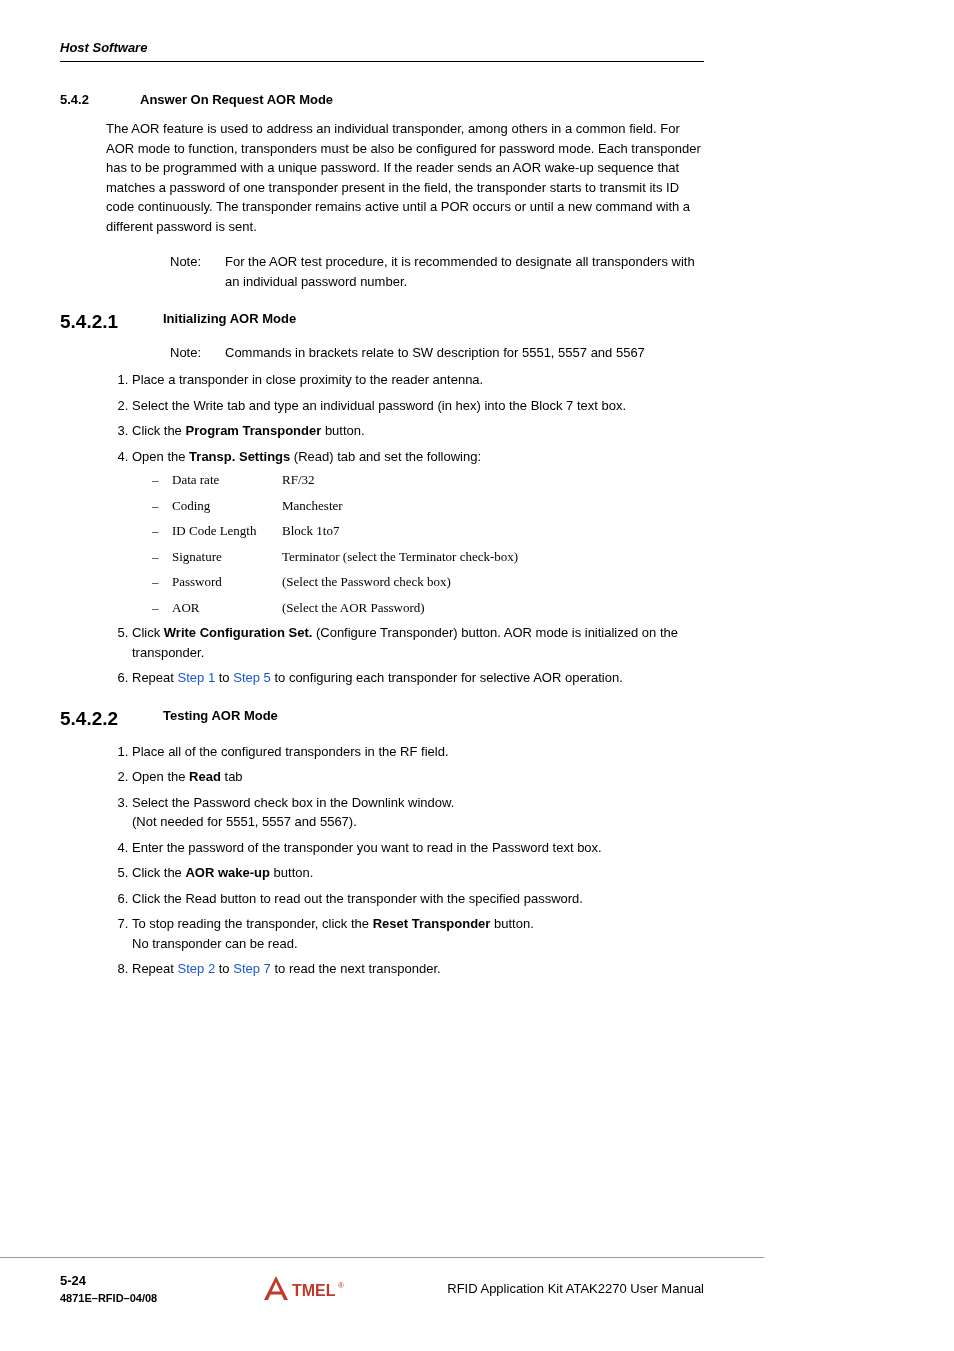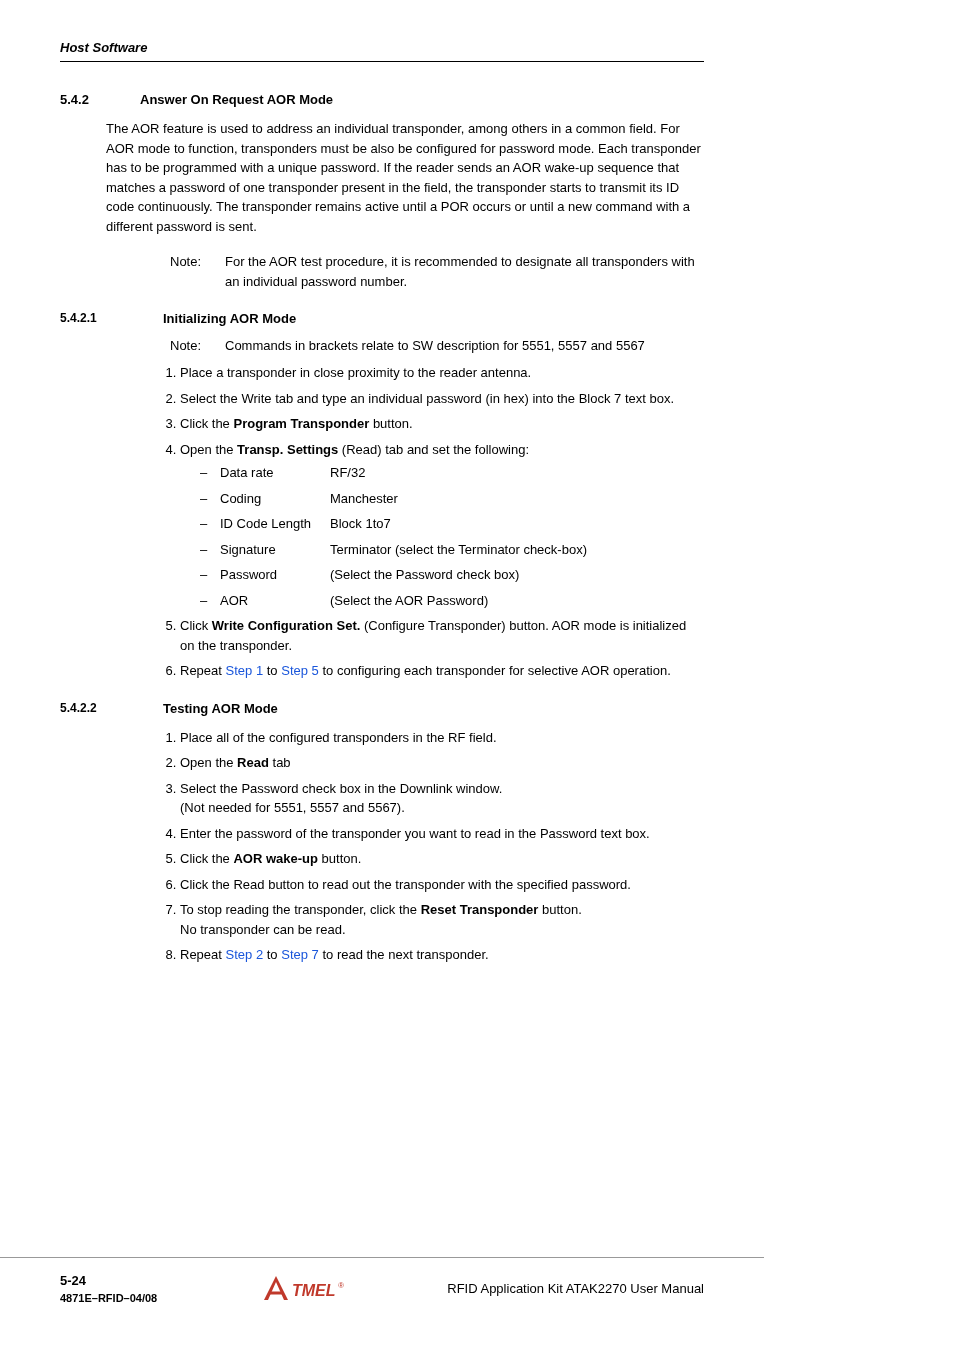--- a/index.html
+++ b/index.html
@@ -72,7 +72,7 @@
     }
     .subsection-number {
       font-weight: bold;
-      font-size: 12px;
+      font-size: 19px;
       min-width: 80px;
     }
     .subsection-title {

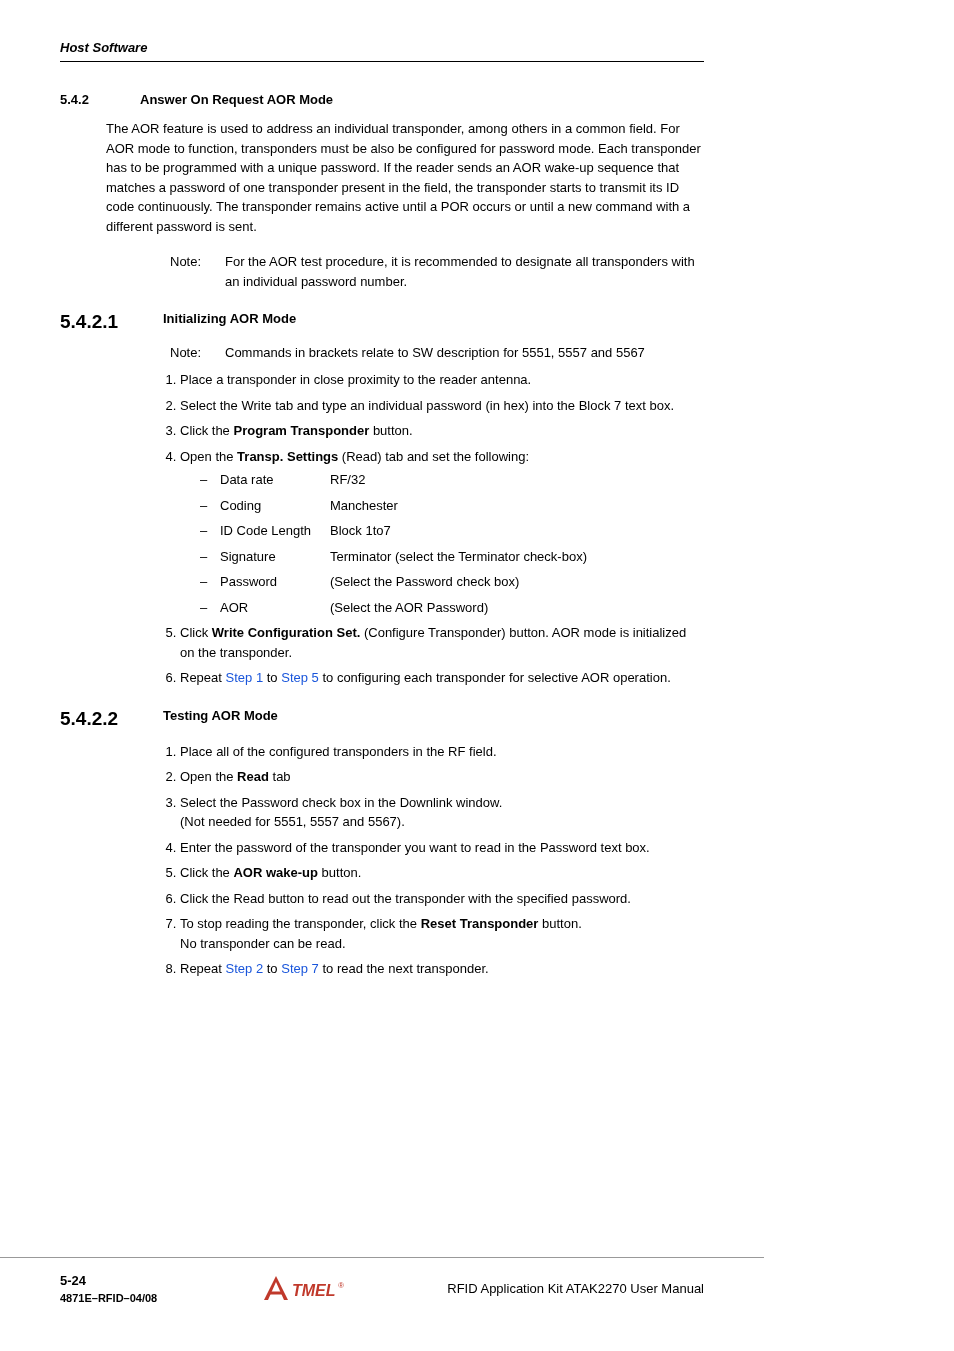--- a/index.html
+++ b/index.html
@@ -89,7 +89,7 @@
       min-width: 55px;
     }
     ol.steps {
-      margin-left: 120px;
+      margin-left: 72px;
       margin-bottom: 10px;
     }
     ol.steps li {

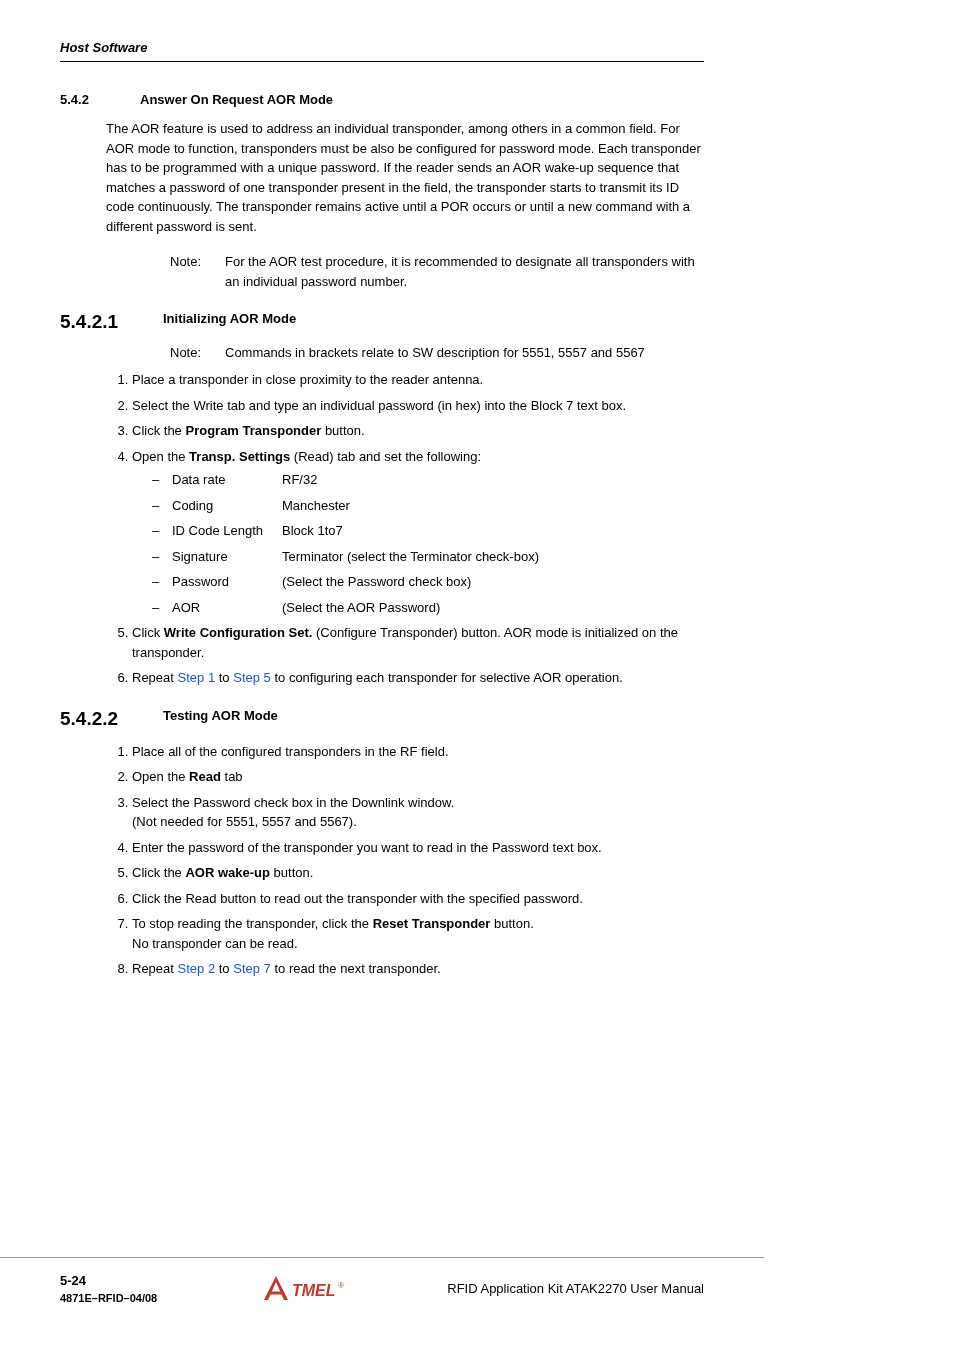--- a/index.html
+++ b/index.html
@@ -105,6 +105,7 @@
       margin-bottom: 3px;
       line-height: 1.5;
       display: flex;
+      font-family: Liberation Serif, serif;
     }
     .sub-list li::before {
       content: "–";

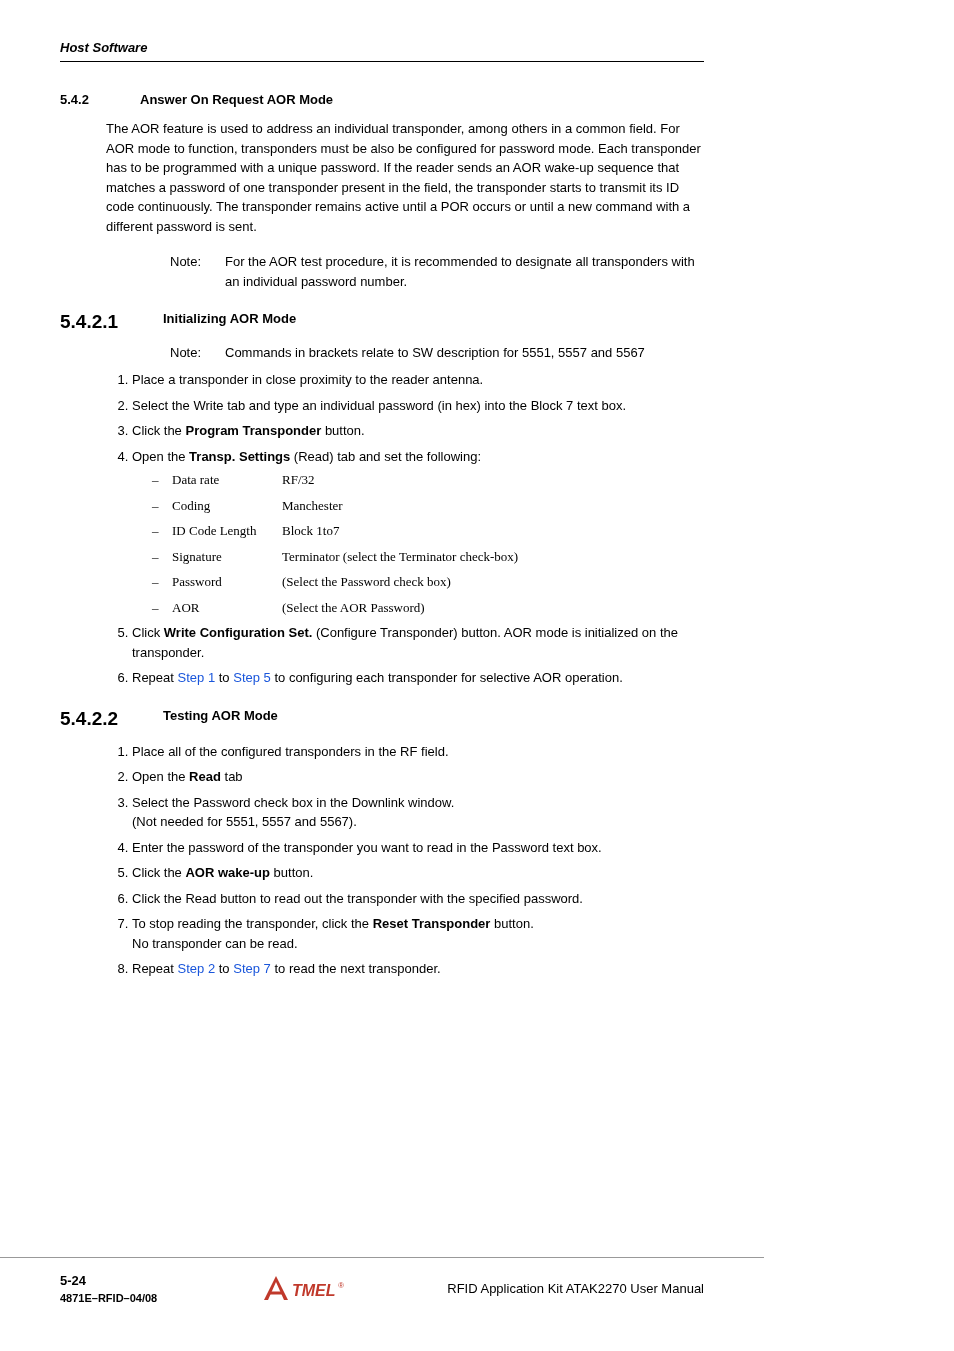--- a/index.html
+++ b/index.html
@@ -161,7 +161,6 @@
       display: flex;
       align-items: flex-end;
       justify-content: center;
-      font-style: italic;
     }
     .main-content {
       padding-bottom: 80px;

